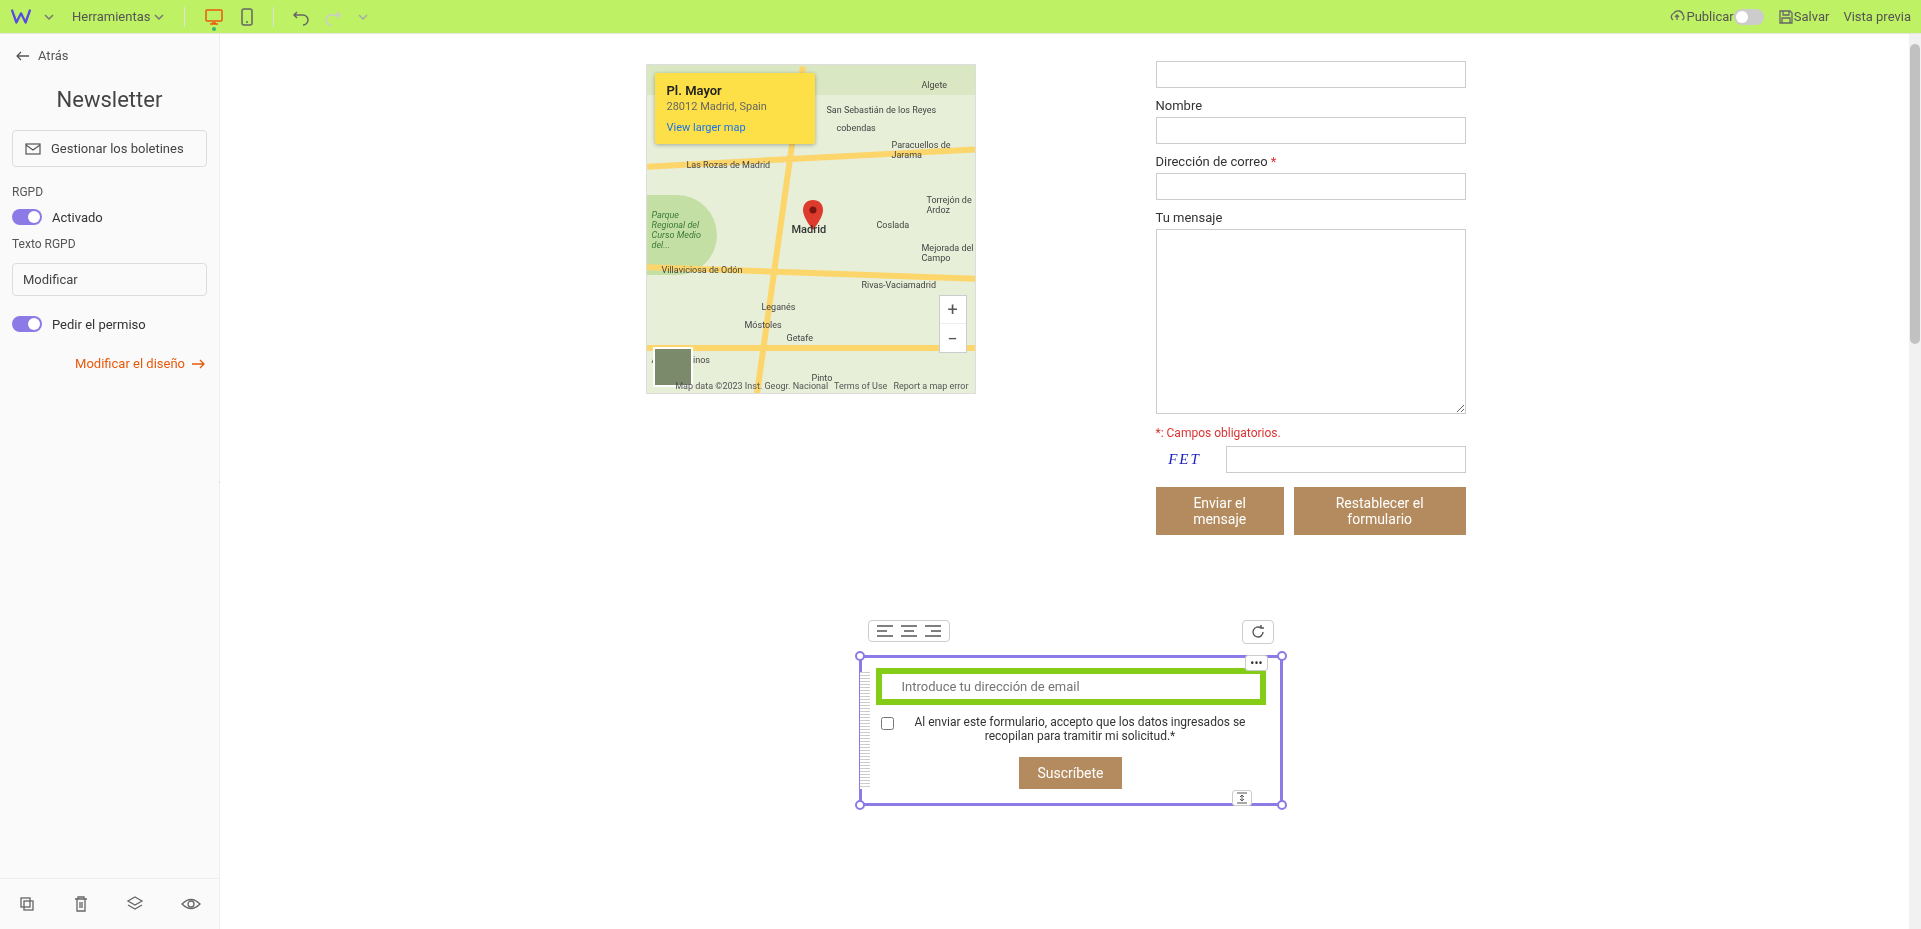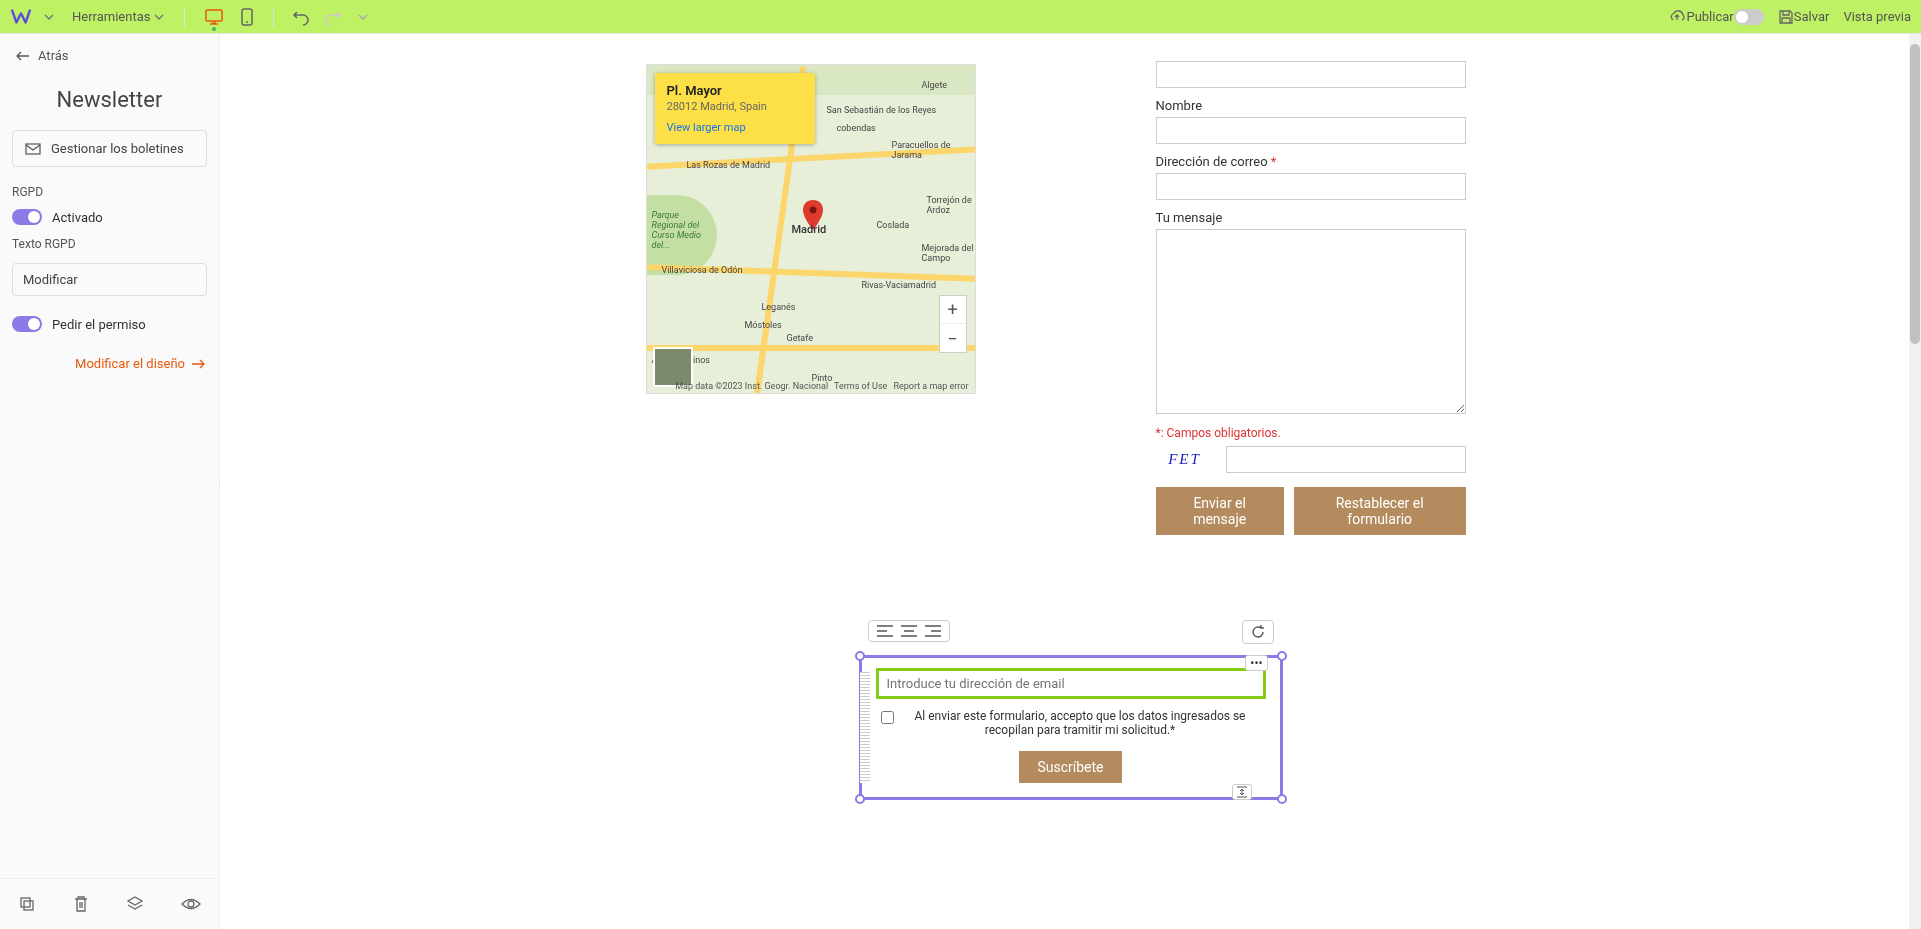--- a/index.html
+++ b/index.html
@@ -90,7 +90,7 @@
 .nl-drag { position:absolute; left:-2px; top:14px; bottom:14px; width:10px; background:repeating-linear-gradient(#ccc,#ccc 1px,#fff 1px,#fff 3px); cursor:grab; }
 .nl-more { position:absolute; top:-3px; right:12px; background:#fff; border:1px solid #ccc; border-radius:3px; padding:0 4px; font-size:12px; cursor:pointer; }
 .nl-bottom-icon { position:absolute; bottom:-3px; right:28px; background:#fff; border:1px solid #ccc; border-radius:3px; padding:1px 3px; cursor:pointer; }
-.nl-input { width:100%; border:3px solid #84cc16; padding:5px 8px; font-size:13px; color:#888; }
+.nl-input { width:100%; border:6px solid #84cc16; padding:5px 20px; font-size:13px; color:#888; }
 .nl-consent { display:flex; align-items:flex-start; gap:6px; font-size:12px; color:#333; margin-top:10px; text-align:center; justify-content:center; }
 .nl-consent input { margin-top:2px; }
 .nl-consent-text { max-width:360px; }

